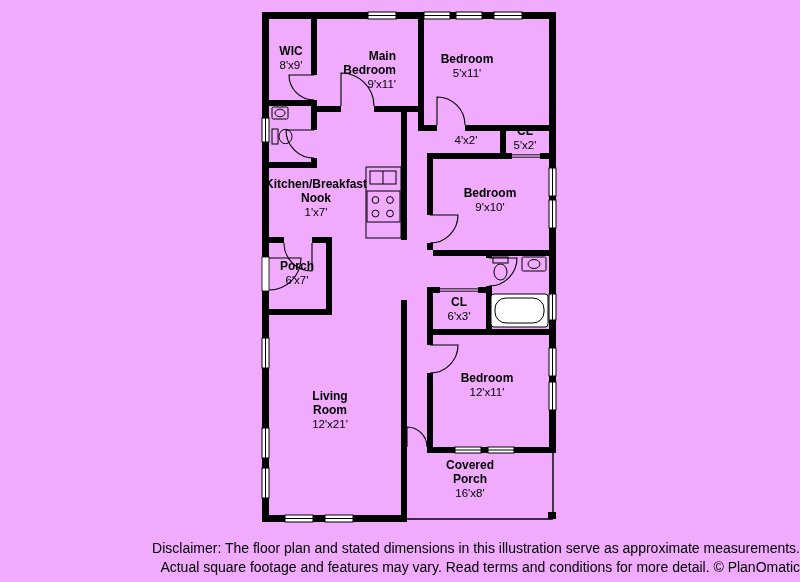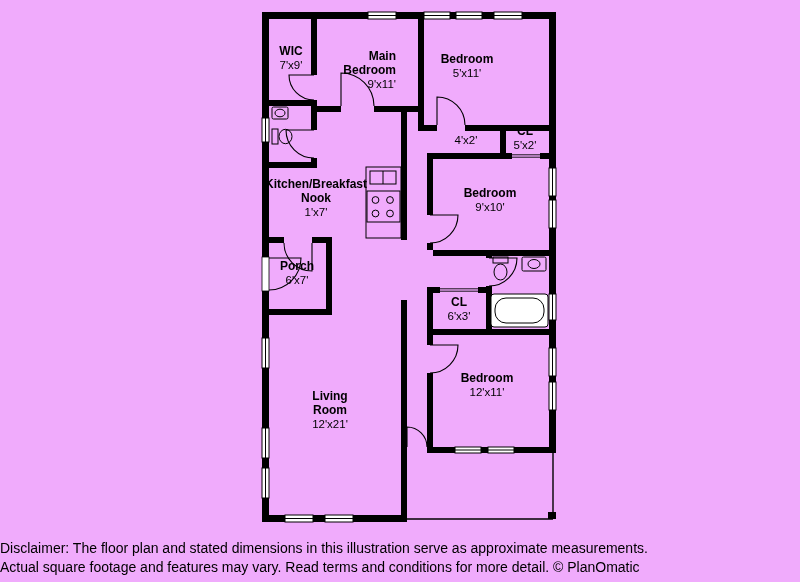--- a/index.html
+++ b/index.html
@@ -208,7 +208,7 @@
 
   <div class="room-label" style="left:291px;top:59px;width:60px;">
     <div>WIC</div>
-    <div class="room-dims">7'x9'</div>
+    <div class="room-dims">8'x9'</div>
   </div>
   <div class="room-label" style="left:361px;top:70px;width:70px;text-align:right;">
     <div>Main Bedroom</div>

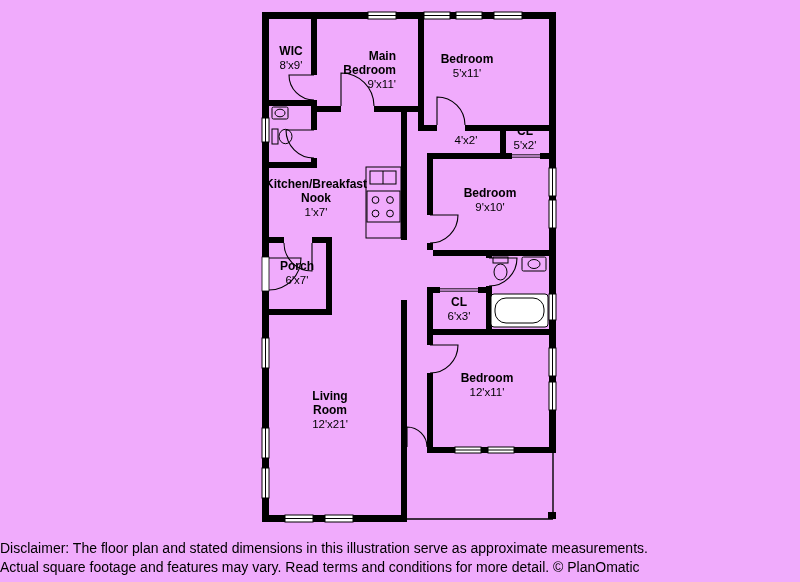--- a/index.html
+++ b/index.html
@@ -249,6 +249,10 @@
     <div>Bedroom</div>
     <div class="room-dims">12'x11'</div>
   </div>
+  <div class="room-label" style="left:470px;top:479px;width:72px;">
+    <div>Covered Porch</div>
+    <div class="room-dims">16'x8'</div>
+  </div>
 
   <div id="disclaimer">
     <div>Disclaimer: The floor plan and stated dimensions in this illustration serve as approximate measurements.</div>

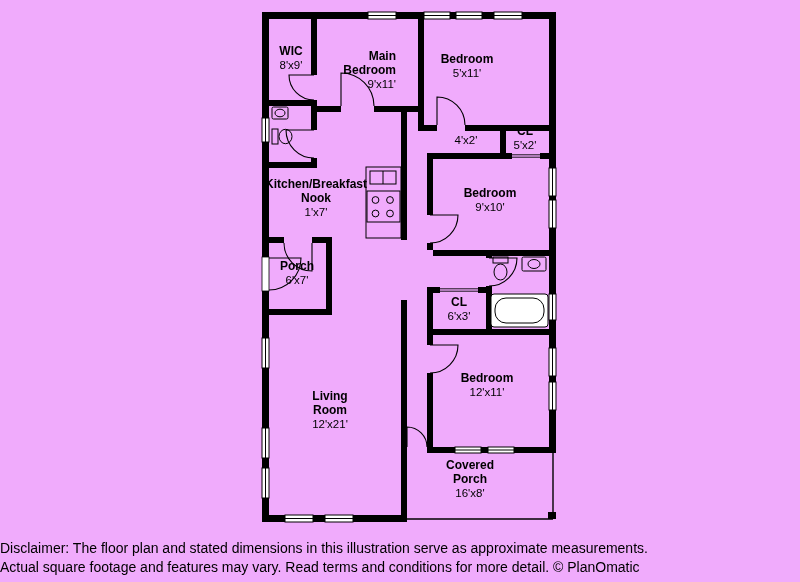--- a/index.html
+++ b/index.html
@@ -9,7 +9,7 @@
   .room-label{position:absolute;transform:translate(-50%,-50%);text-align:center;
               font-weight:700;font-size:12px;line-height:1.15;color:#000;white-space:normal;}
   .room-dims{font-weight:400;font-size:11.5px;}
-  #disclaimer{position:absolute;left:0;right:0;top:539px;text-align:left;
+  #disclaimer{position:absolute;left:0;right:0;top:539px;text-align:right;
               font-size:14px;line-height:1.38;color:#000;}
 </style>
 </head>

